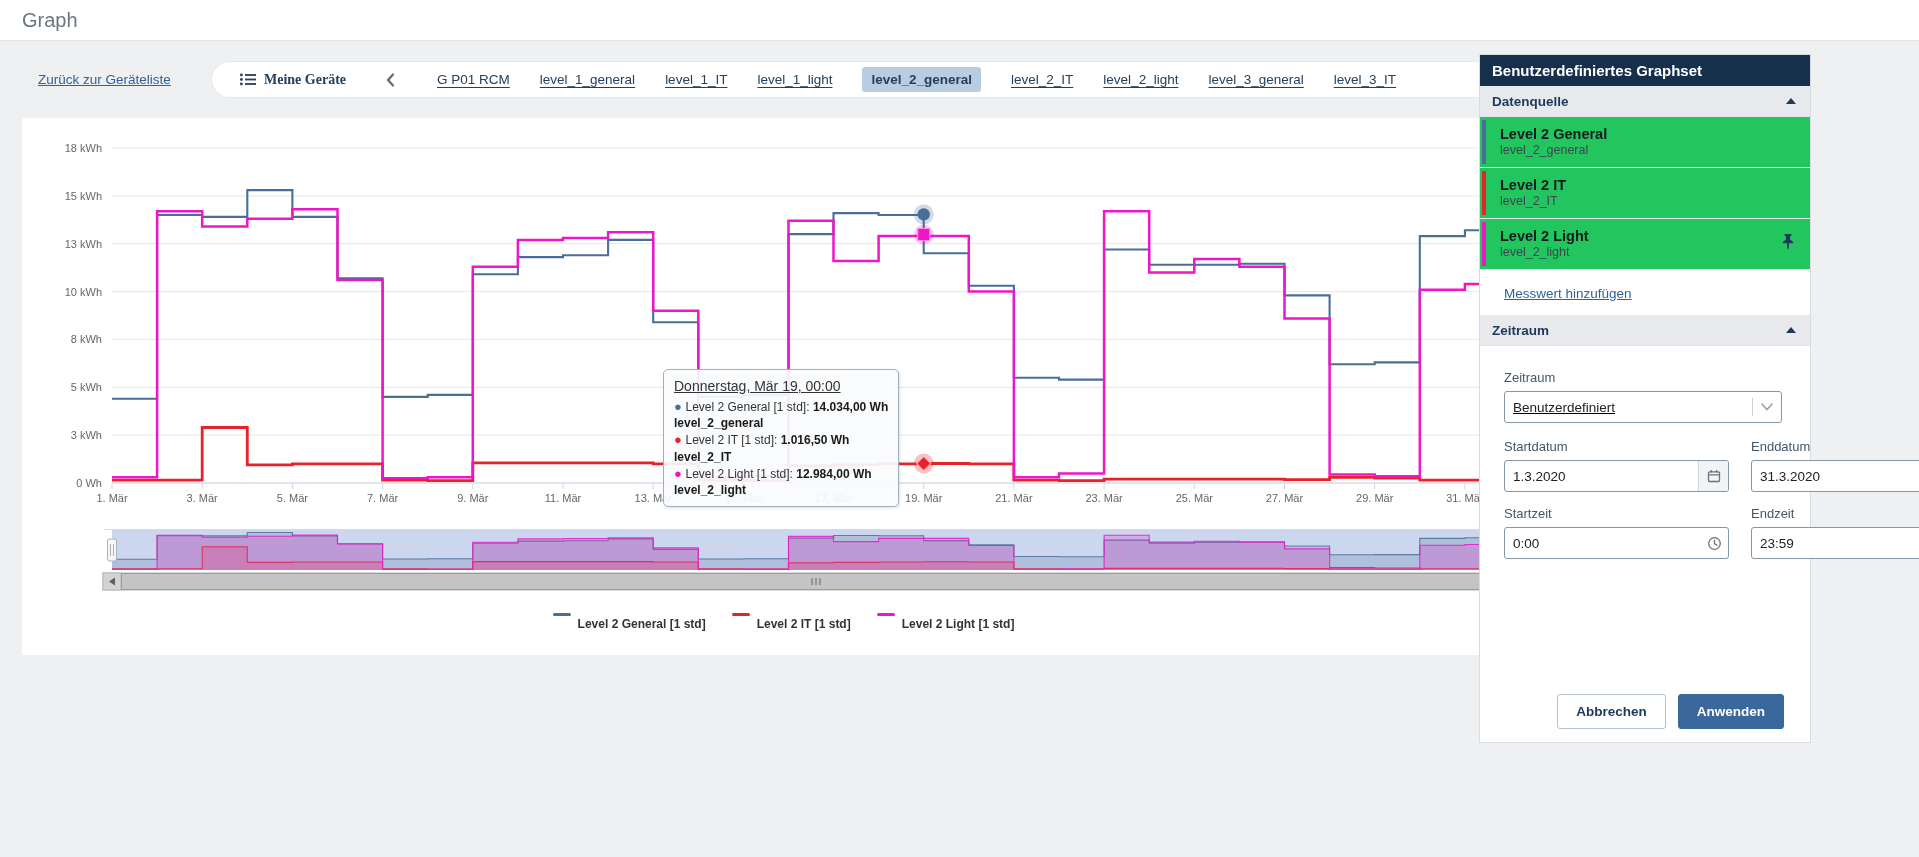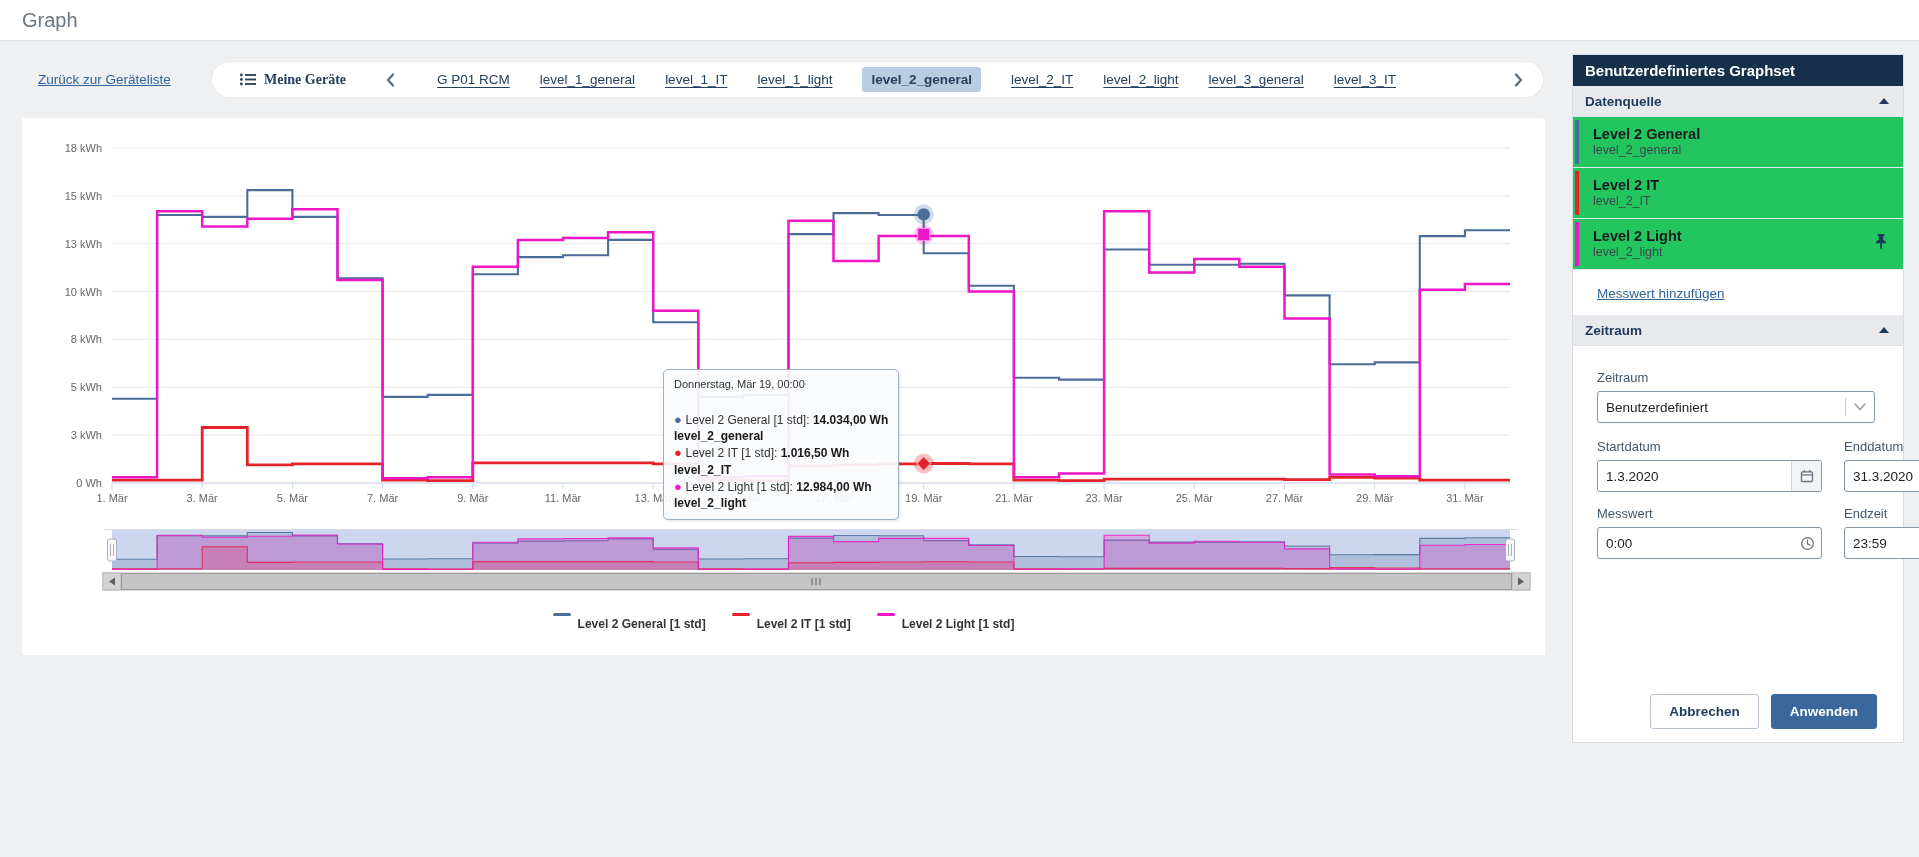--- a/index.html
+++ b/index.html
@@ -35,7 +35,7 @@
   .tooltip .blt{font-size:13px;}
   .tooltip b{color:#1a1a1a;}
   .tooltip .sub{font-weight:700;color:#1a1a1a;}
-  .panel{position:absolute;left:1573px;top:55px;width:330px;height:687px;background:#fff;
+  .panel{position:absolute;left:1480px;top:55px;width:330px;height:687px;background:#fff;
     box-shadow:0 0 0 1px #d8dce0;box-sizing:border-box;}
   .panel-h{height:31px;background:#16304c;color:#fff;font-size:15px;font-weight:700;
     display:flex;align-items:center;padding:0 12px;}

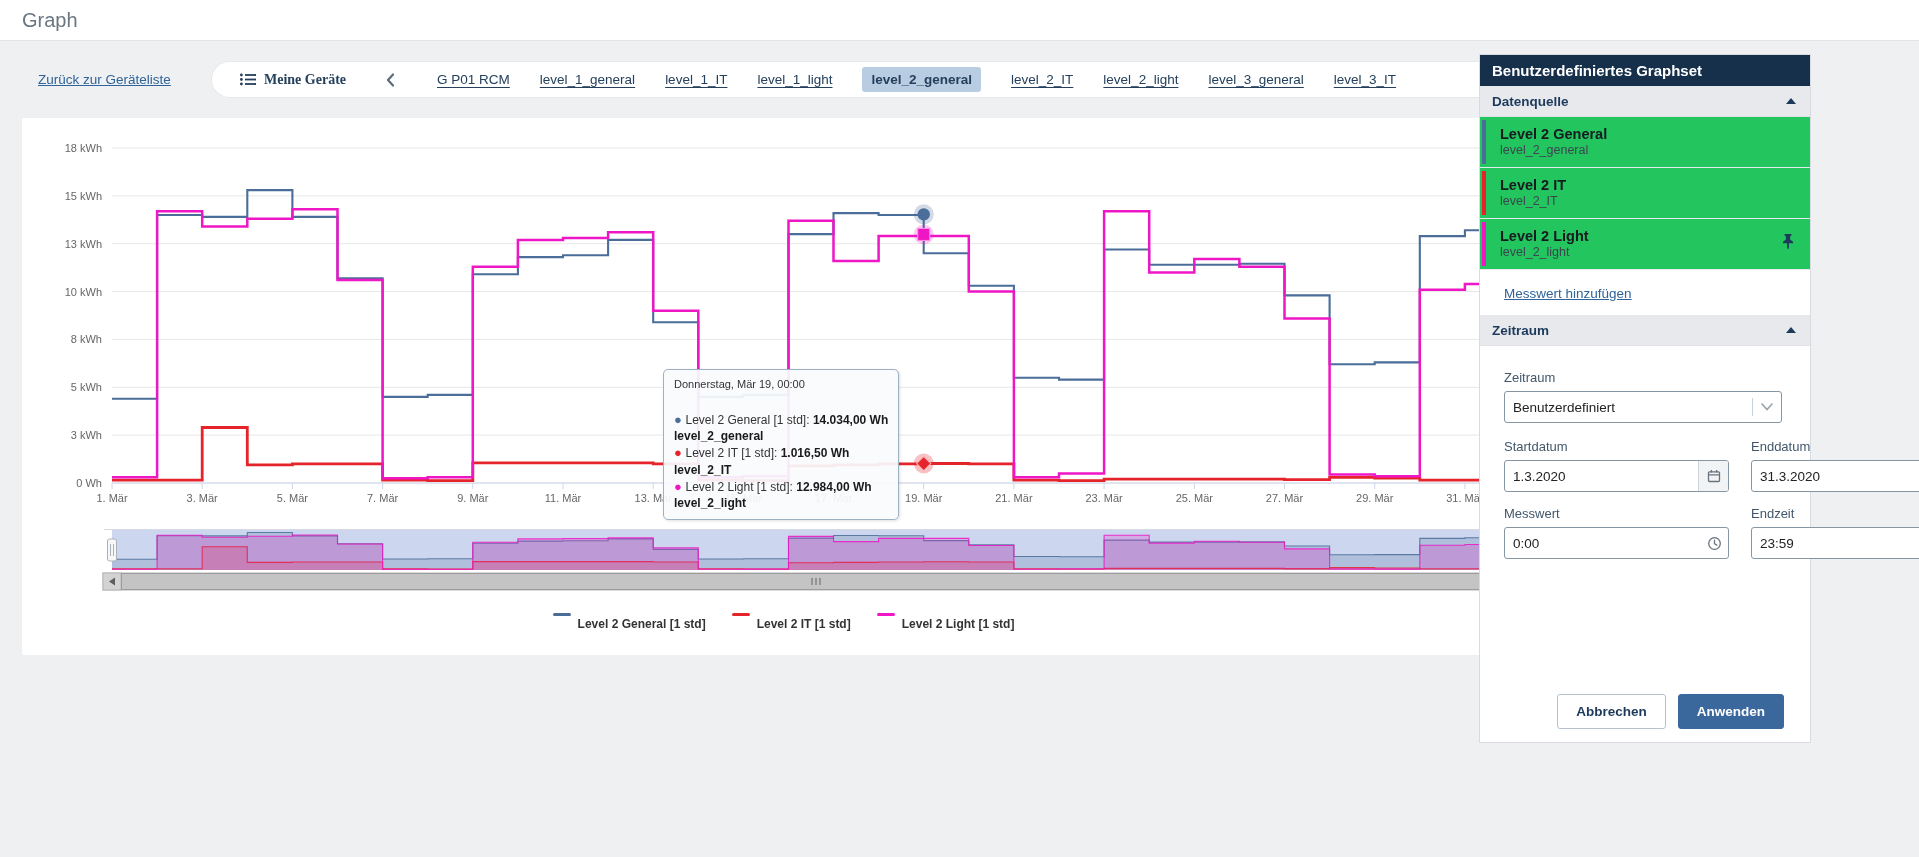--- a/index.html
+++ b/index.html
@@ -30,7 +30,7 @@
   .tooltip{position:absolute;left:641px;top:251px;background:rgba(249,251,253,0.93);
     border:1px solid #9db0c4;border-radius:5px;padding:7px 10px 8px 10px;font-size:12px;
     color:#333;box-shadow:1px 1px 3px rgba(0,0,0,0.12);z-index:5;line-height:1.34;}
-  .tooltip .tt-title{font-size:11px;color:#333;margin-bottom:19px;}
+  .tooltip .tt-title{font-size:14px;color:#333;margin-bottom:2px;text-decoration:underline;}
   .tooltip .row1{white-space:nowrap;}
   .tooltip .blt{font-size:13px;}
   .tooltip b{color:#1a1a1a;}

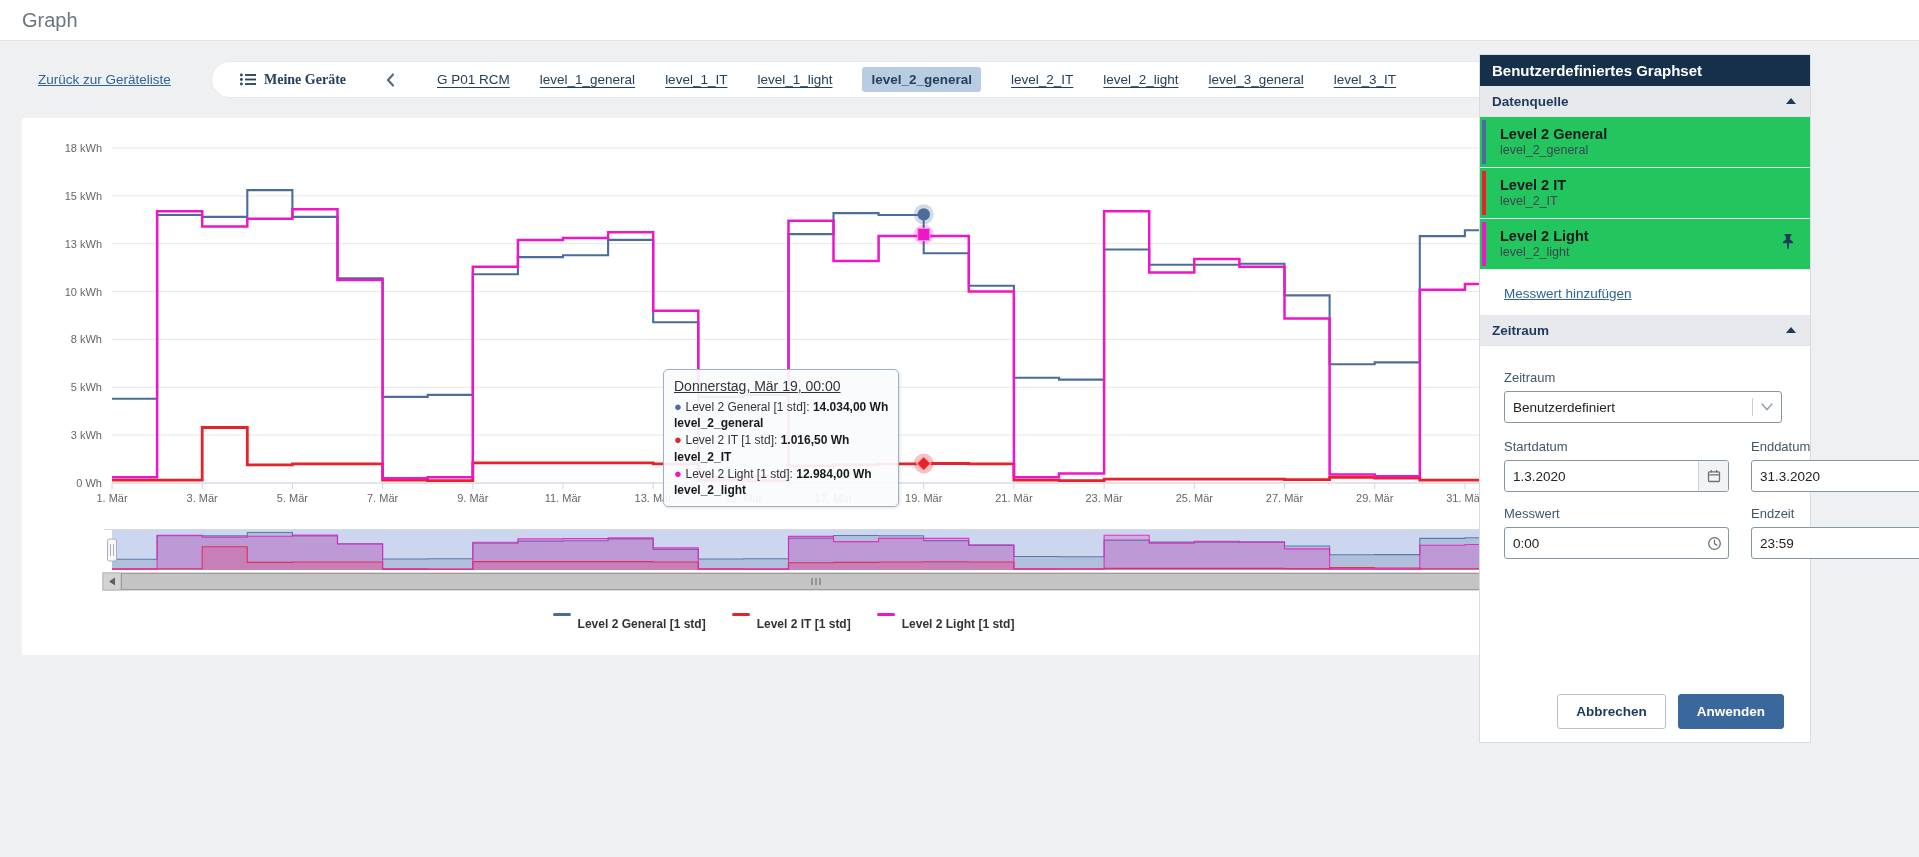--- a/index.html
+++ b/index.html
@@ -56,7 +56,7 @@
   .form{padding:24px 28px 0 24px;}
   .flabel{font-size:13px;color:#42576b;margin:0 0 6px 0;}
   .selectbox{display:flex;align-items:center;height:30px;border:1px solid #8796a3;border-radius:3px;
-    background:#fff;padding:0 8px;cursor:pointer;}
+    background:#fff;padding:0 8px;cursor:pointer;text-decoration:underline;}
   .selectbox .val{flex:1;font-size:13.5px;color:#222;}
   .selectbox .div{width:1px;height:18px;background:#c9d1d8;margin-right:8px;}
   .grid2{display:grid;grid-template-columns:1fr 1fr;column-gap:22px;margin-top:16px;}

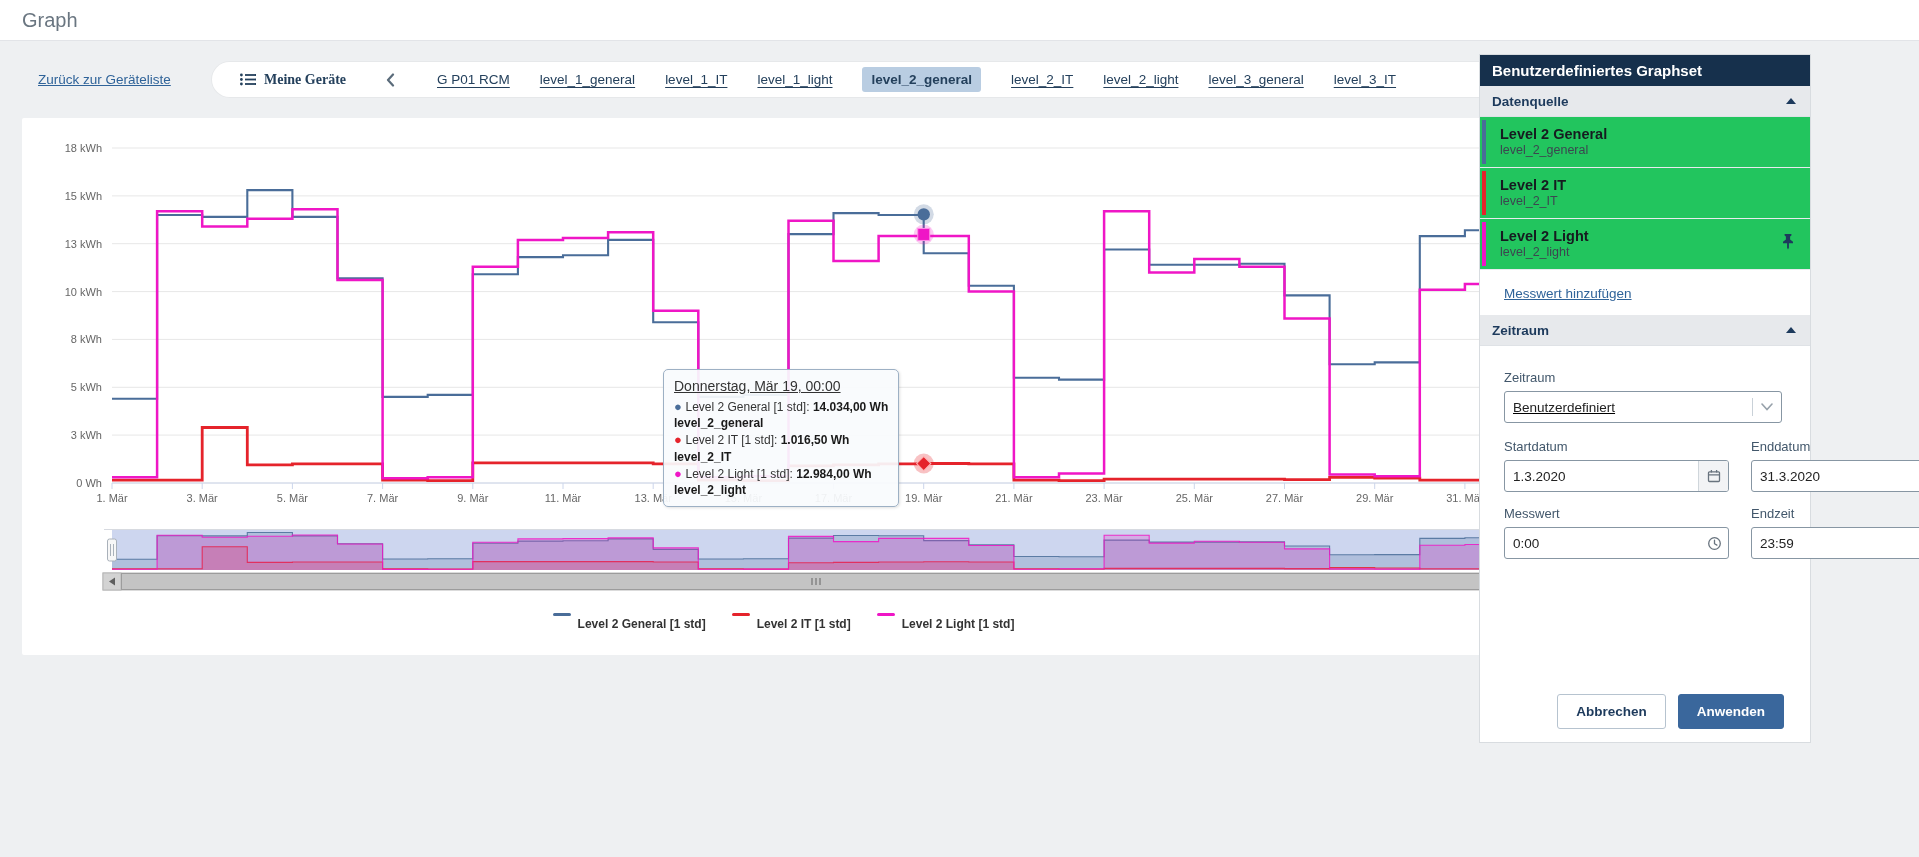--- a/index.html
+++ b/index.html
@@ -310,7 +310,7 @@
         </div>
       </div>
       <div style="margin-top:14px;">
-        <div class="flabel">Messwert</div>
+        <div class="flabel">Startzeit</div>
         <div class="inp">
           <input value="0:00" style="">
           <span class="icplain">

